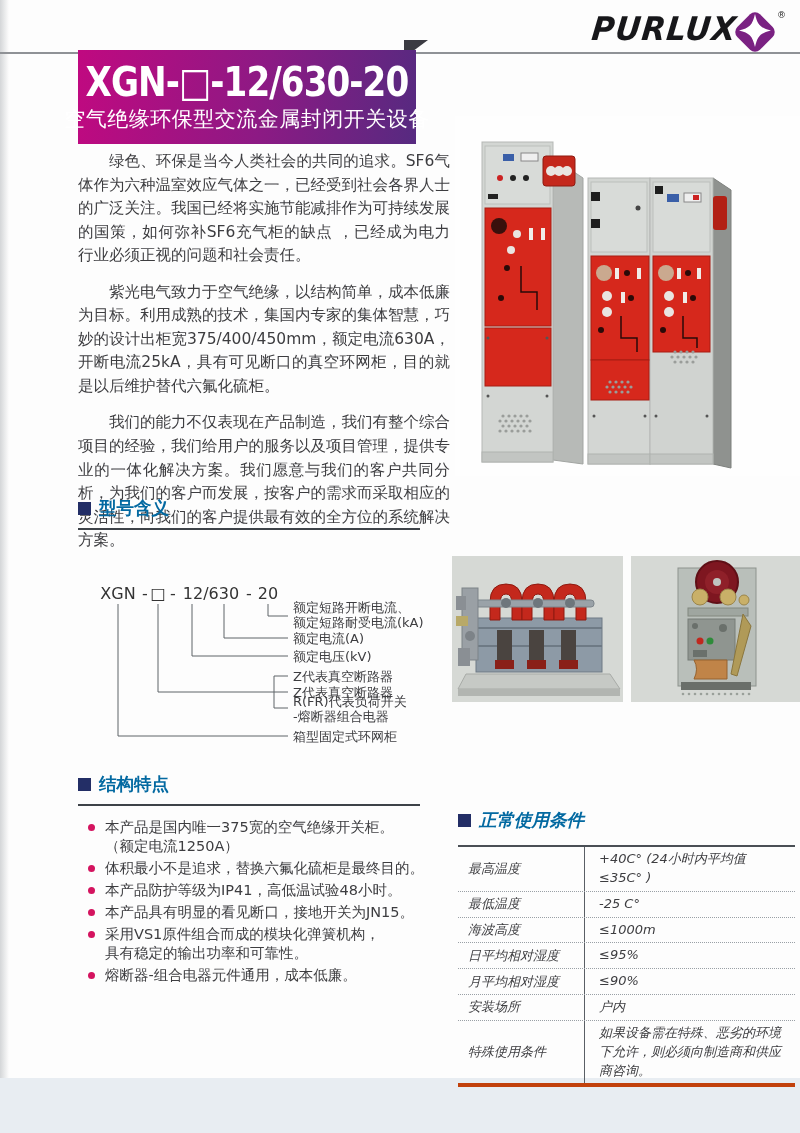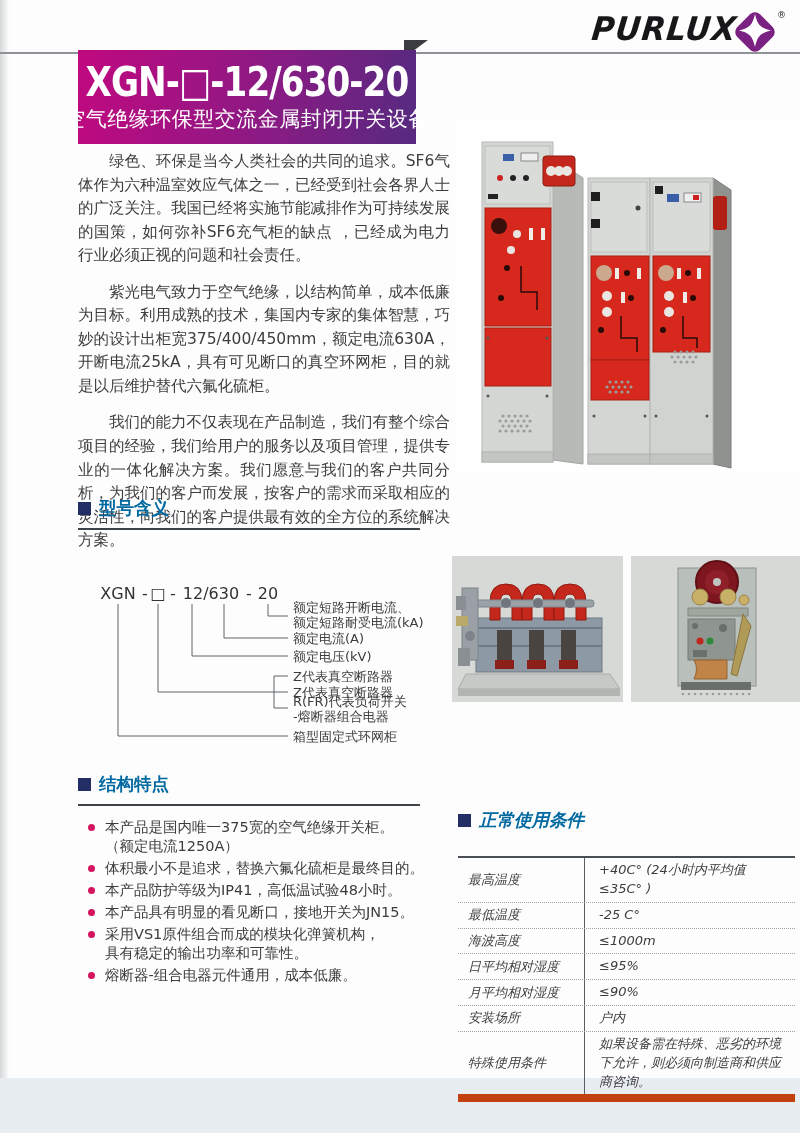--- a/index.html
+++ b/index.html
@@ -74,8 +74,8 @@
 
   
   .cond { position:absolute; left:458px; top:808px; width:337px;font-style:italic; }
-  .cond-table { margin-top:24px; border-top:2px solid #4a4f55;
-    border-bottom:8px solid #c2410c; }
+  .cond-table { margin-top:13px; border-top:2px solid #4a4f55;
+    border-bottom:4px solid #c2410c; }
   .cond-row { display:flex; align-items:stretch; border-bottom:1px dotted #9aa0a6;
     min-height:21px; }
   .cond-row:last-child { border-bottom:none; }

